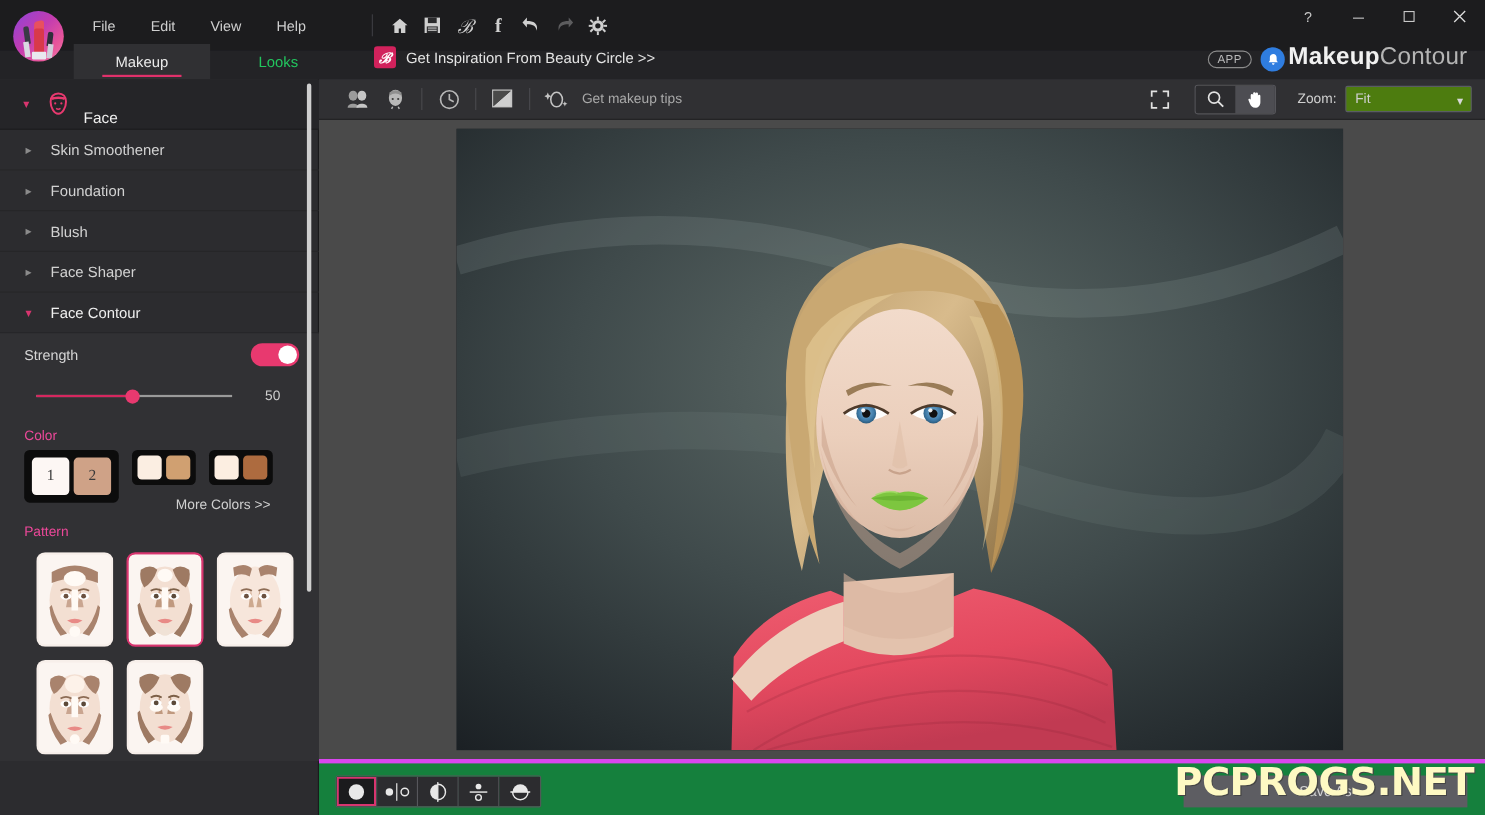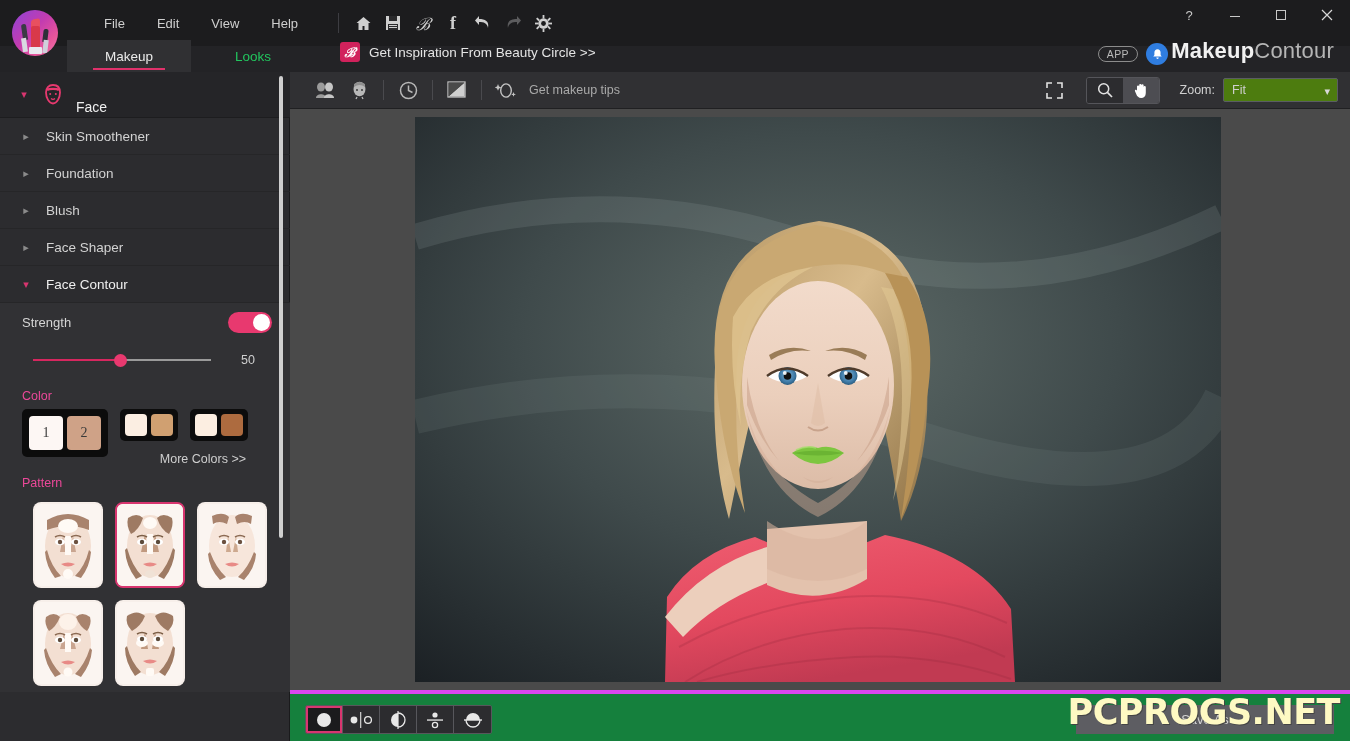--- a/index.html
+++ b/index.html
@@ -31,7 +31,7 @@
   .logo .brush2 { position:absolute; left:31px; top:19px; width:5px; height:13px; background:#2f2f3a; border-radius:2px 2px 0 0; transform:rotate(7deg);}
   .logo .brush2b { position:absolute; left:31px; top:30px; width:5px; height:13px; background:#cfcfdb; transform:rotate(7deg);}
 
-  .menubar { position:absolute; left:88px; top:0; height:46px; display:flex; align-items:center;text-align:right; }
+  .menubar { position:absolute; left:68px; top:0; height:46px; display:flex; align-items:center;text-align:right; }
   .menu-item {
     font-size:13px; color:#cfcfcf; padding:6px 16px; cursor:default;
   }

